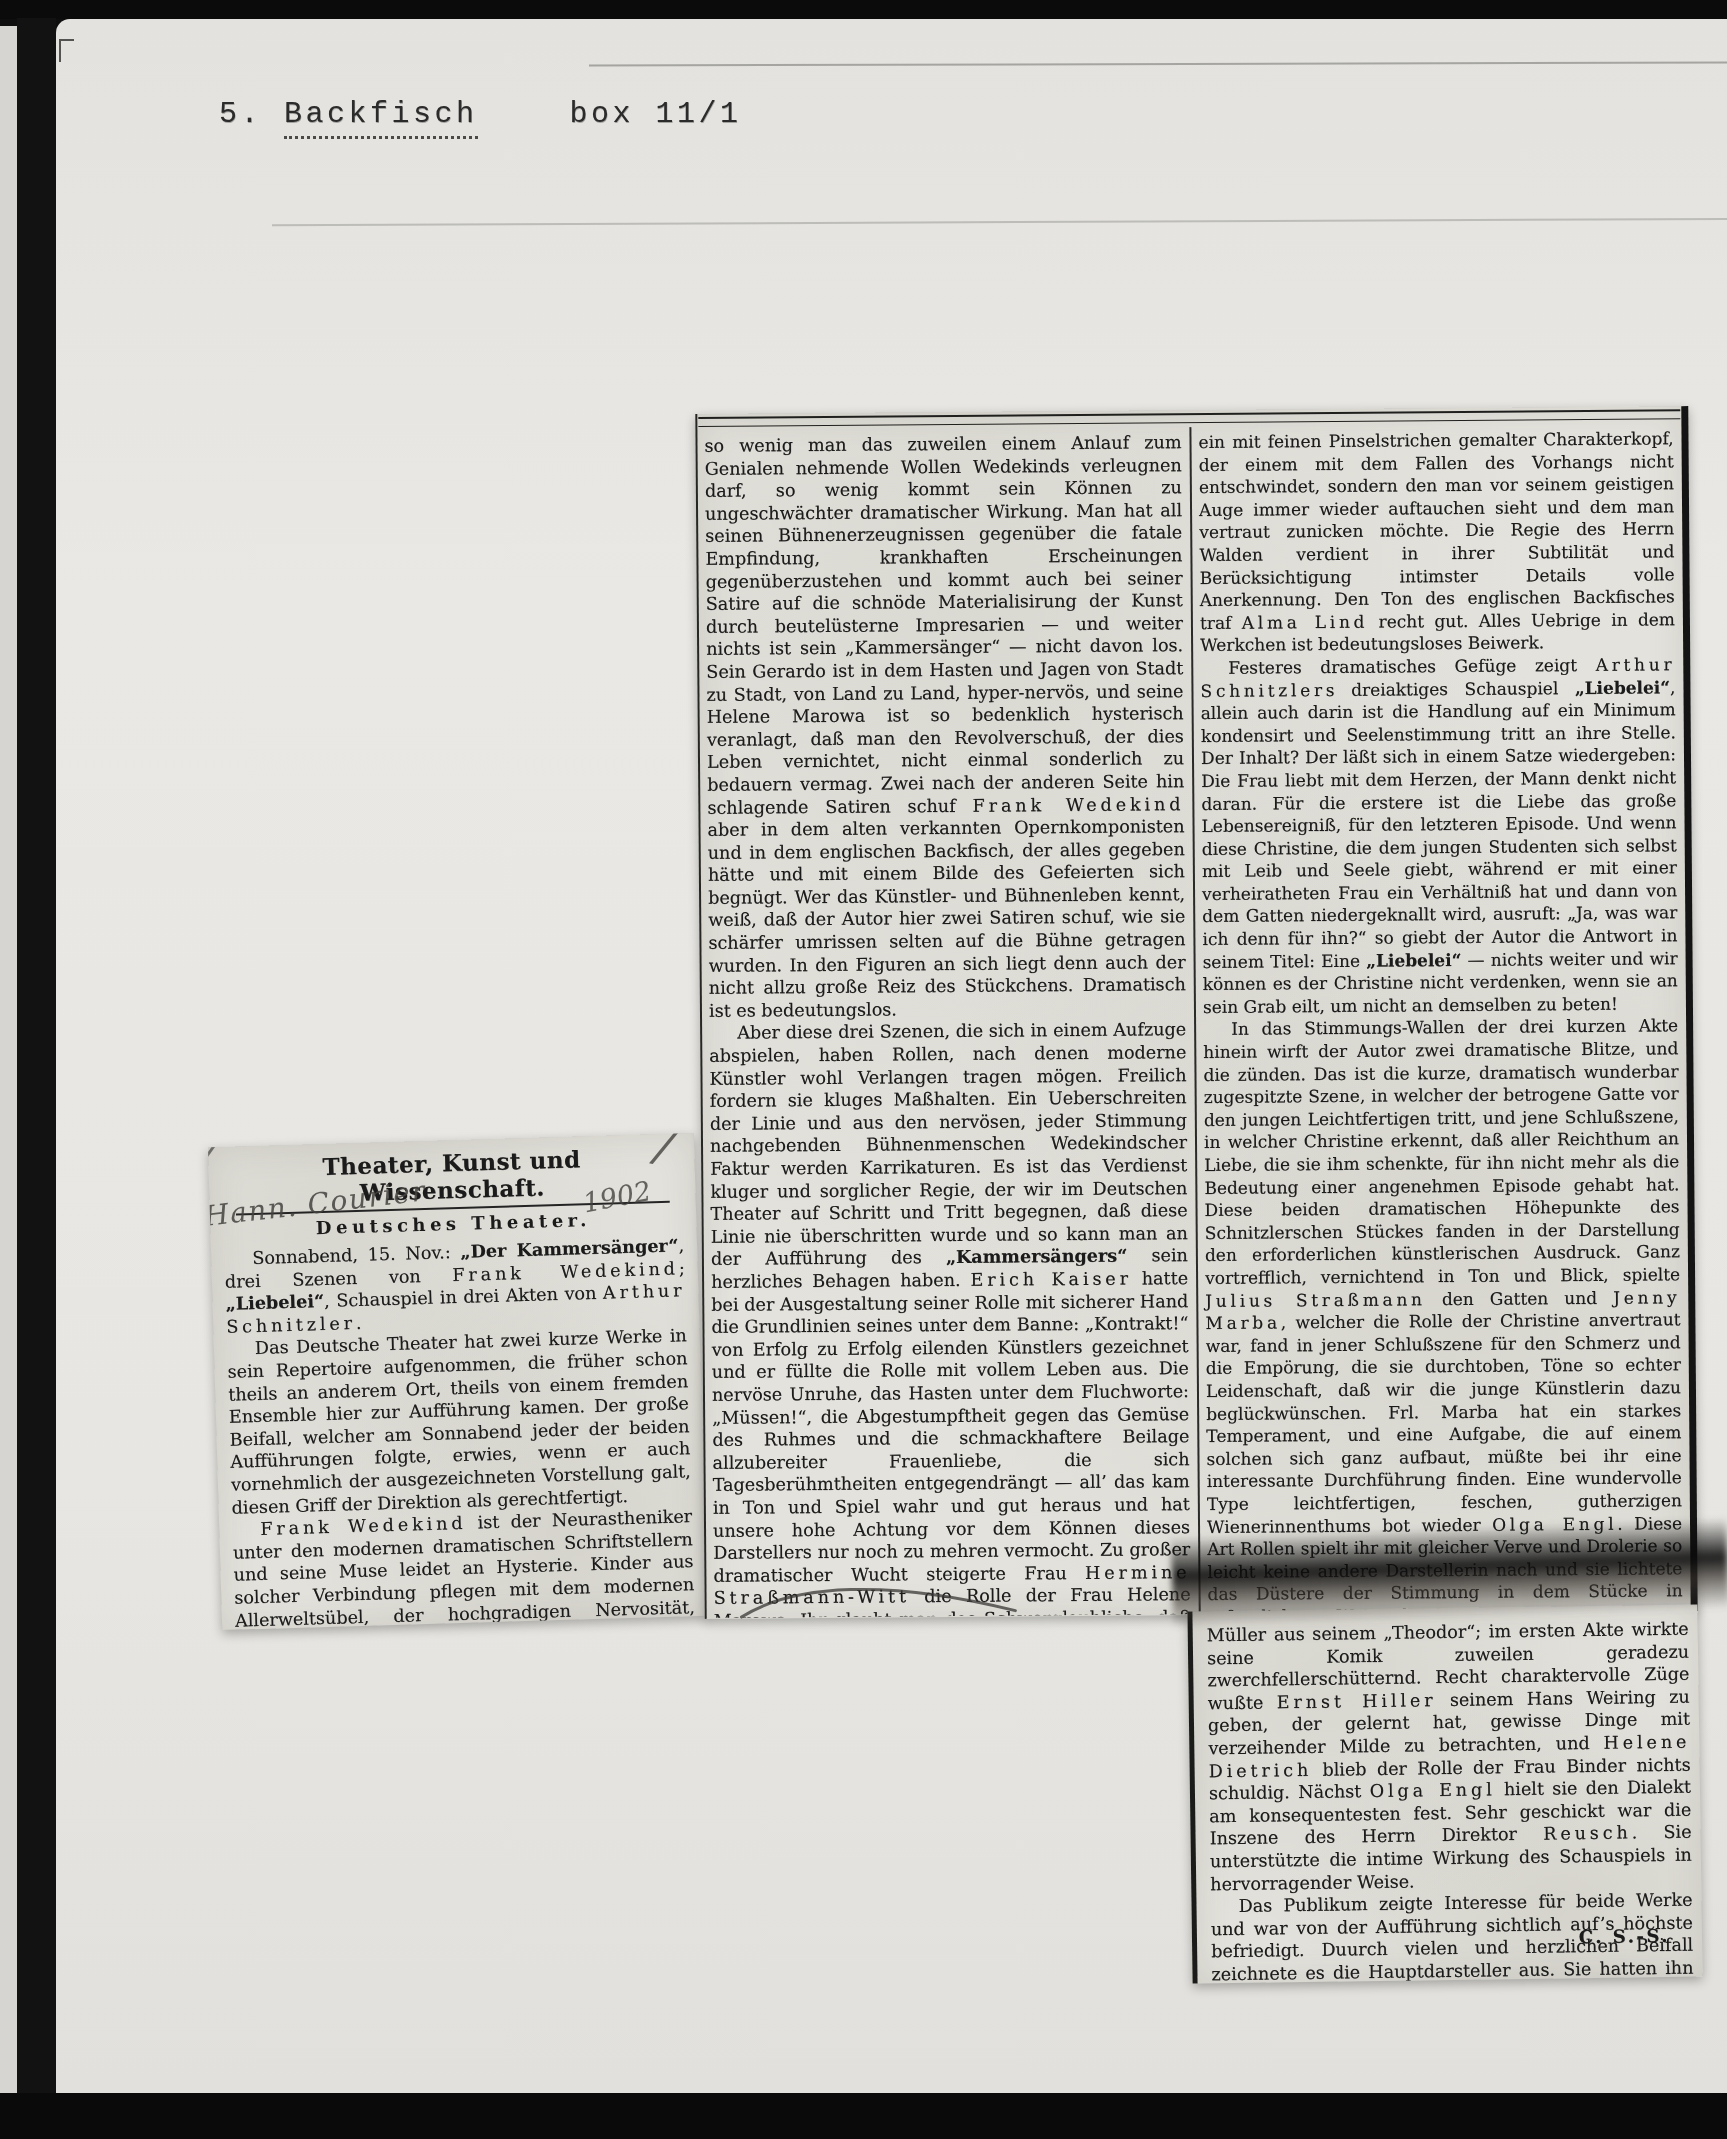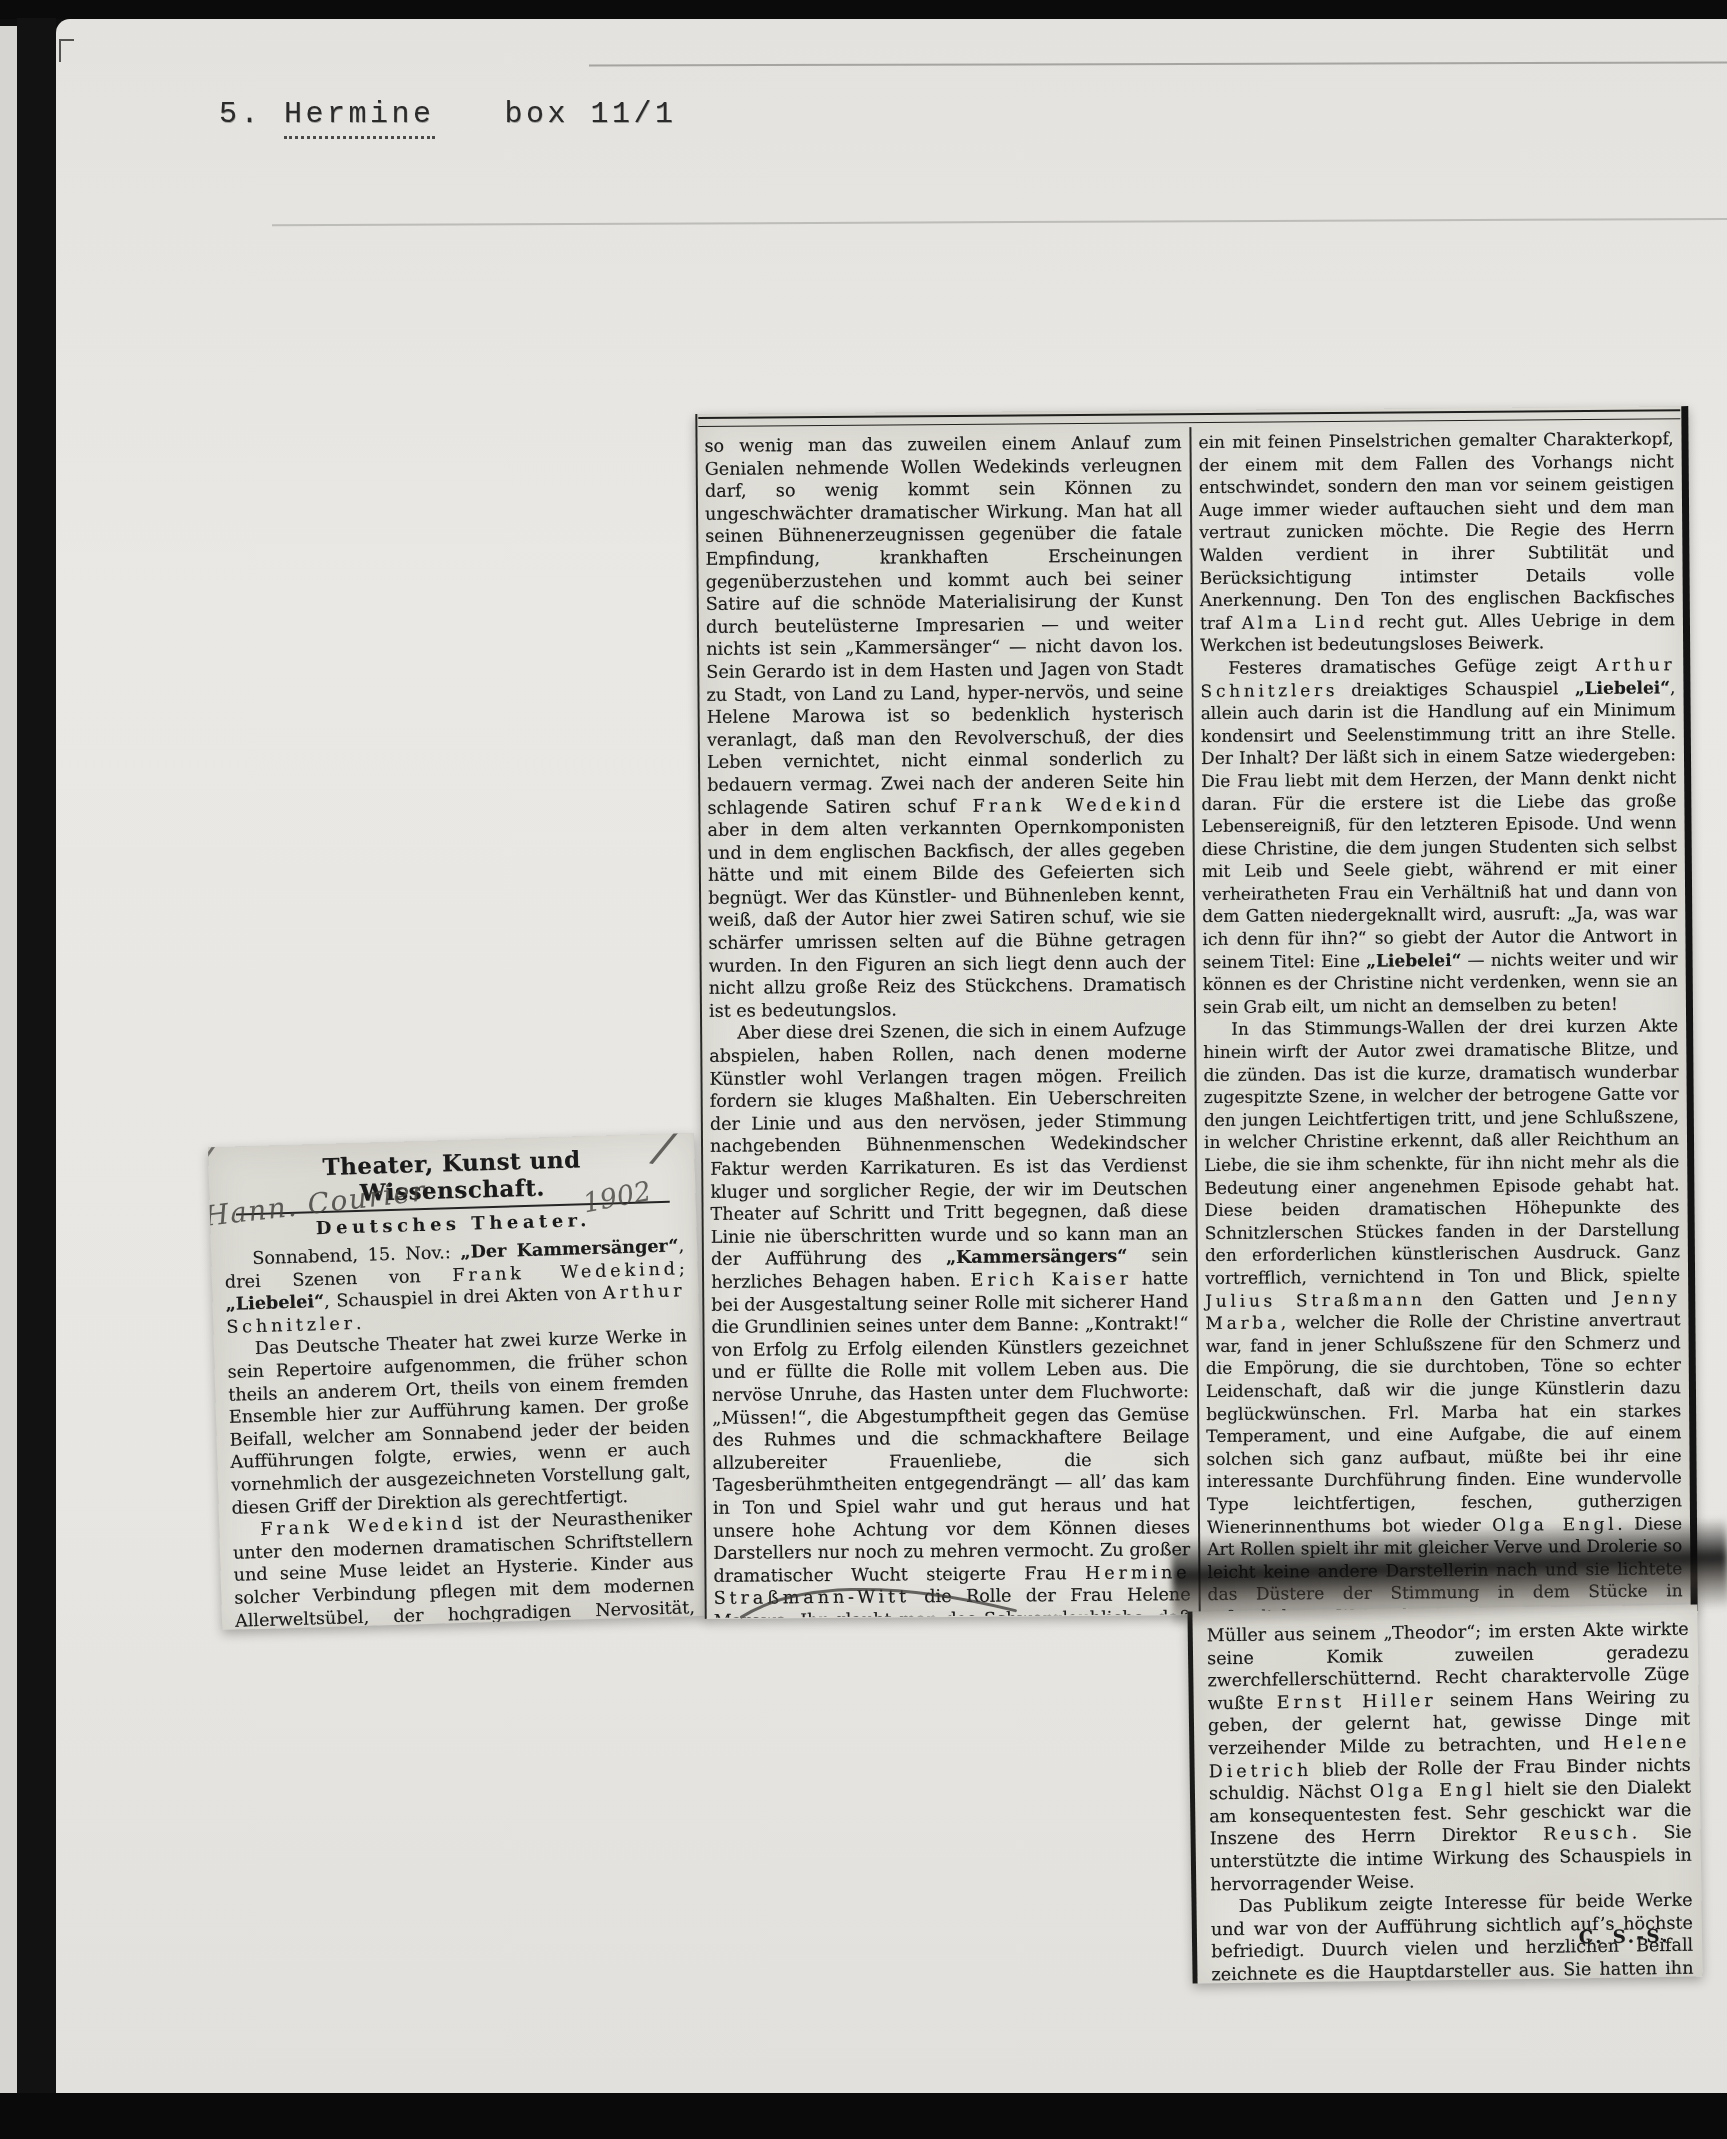--- a/index.html
+++ b/index.html
@@ -106,7 +106,7 @@
 <div class="corner-mark"></div>
 
 <div class="archive-label">
-  <span class="label-number">5.</span><span class="label-title">Hermine</span><span class="label-box">box 11/1</span>
+  <span class="label-number">5.</span><span class="label-title">Backfisch</span><span class="label-box">box 11/1</span>
 </div>
 
 <div class="clip left-clip">

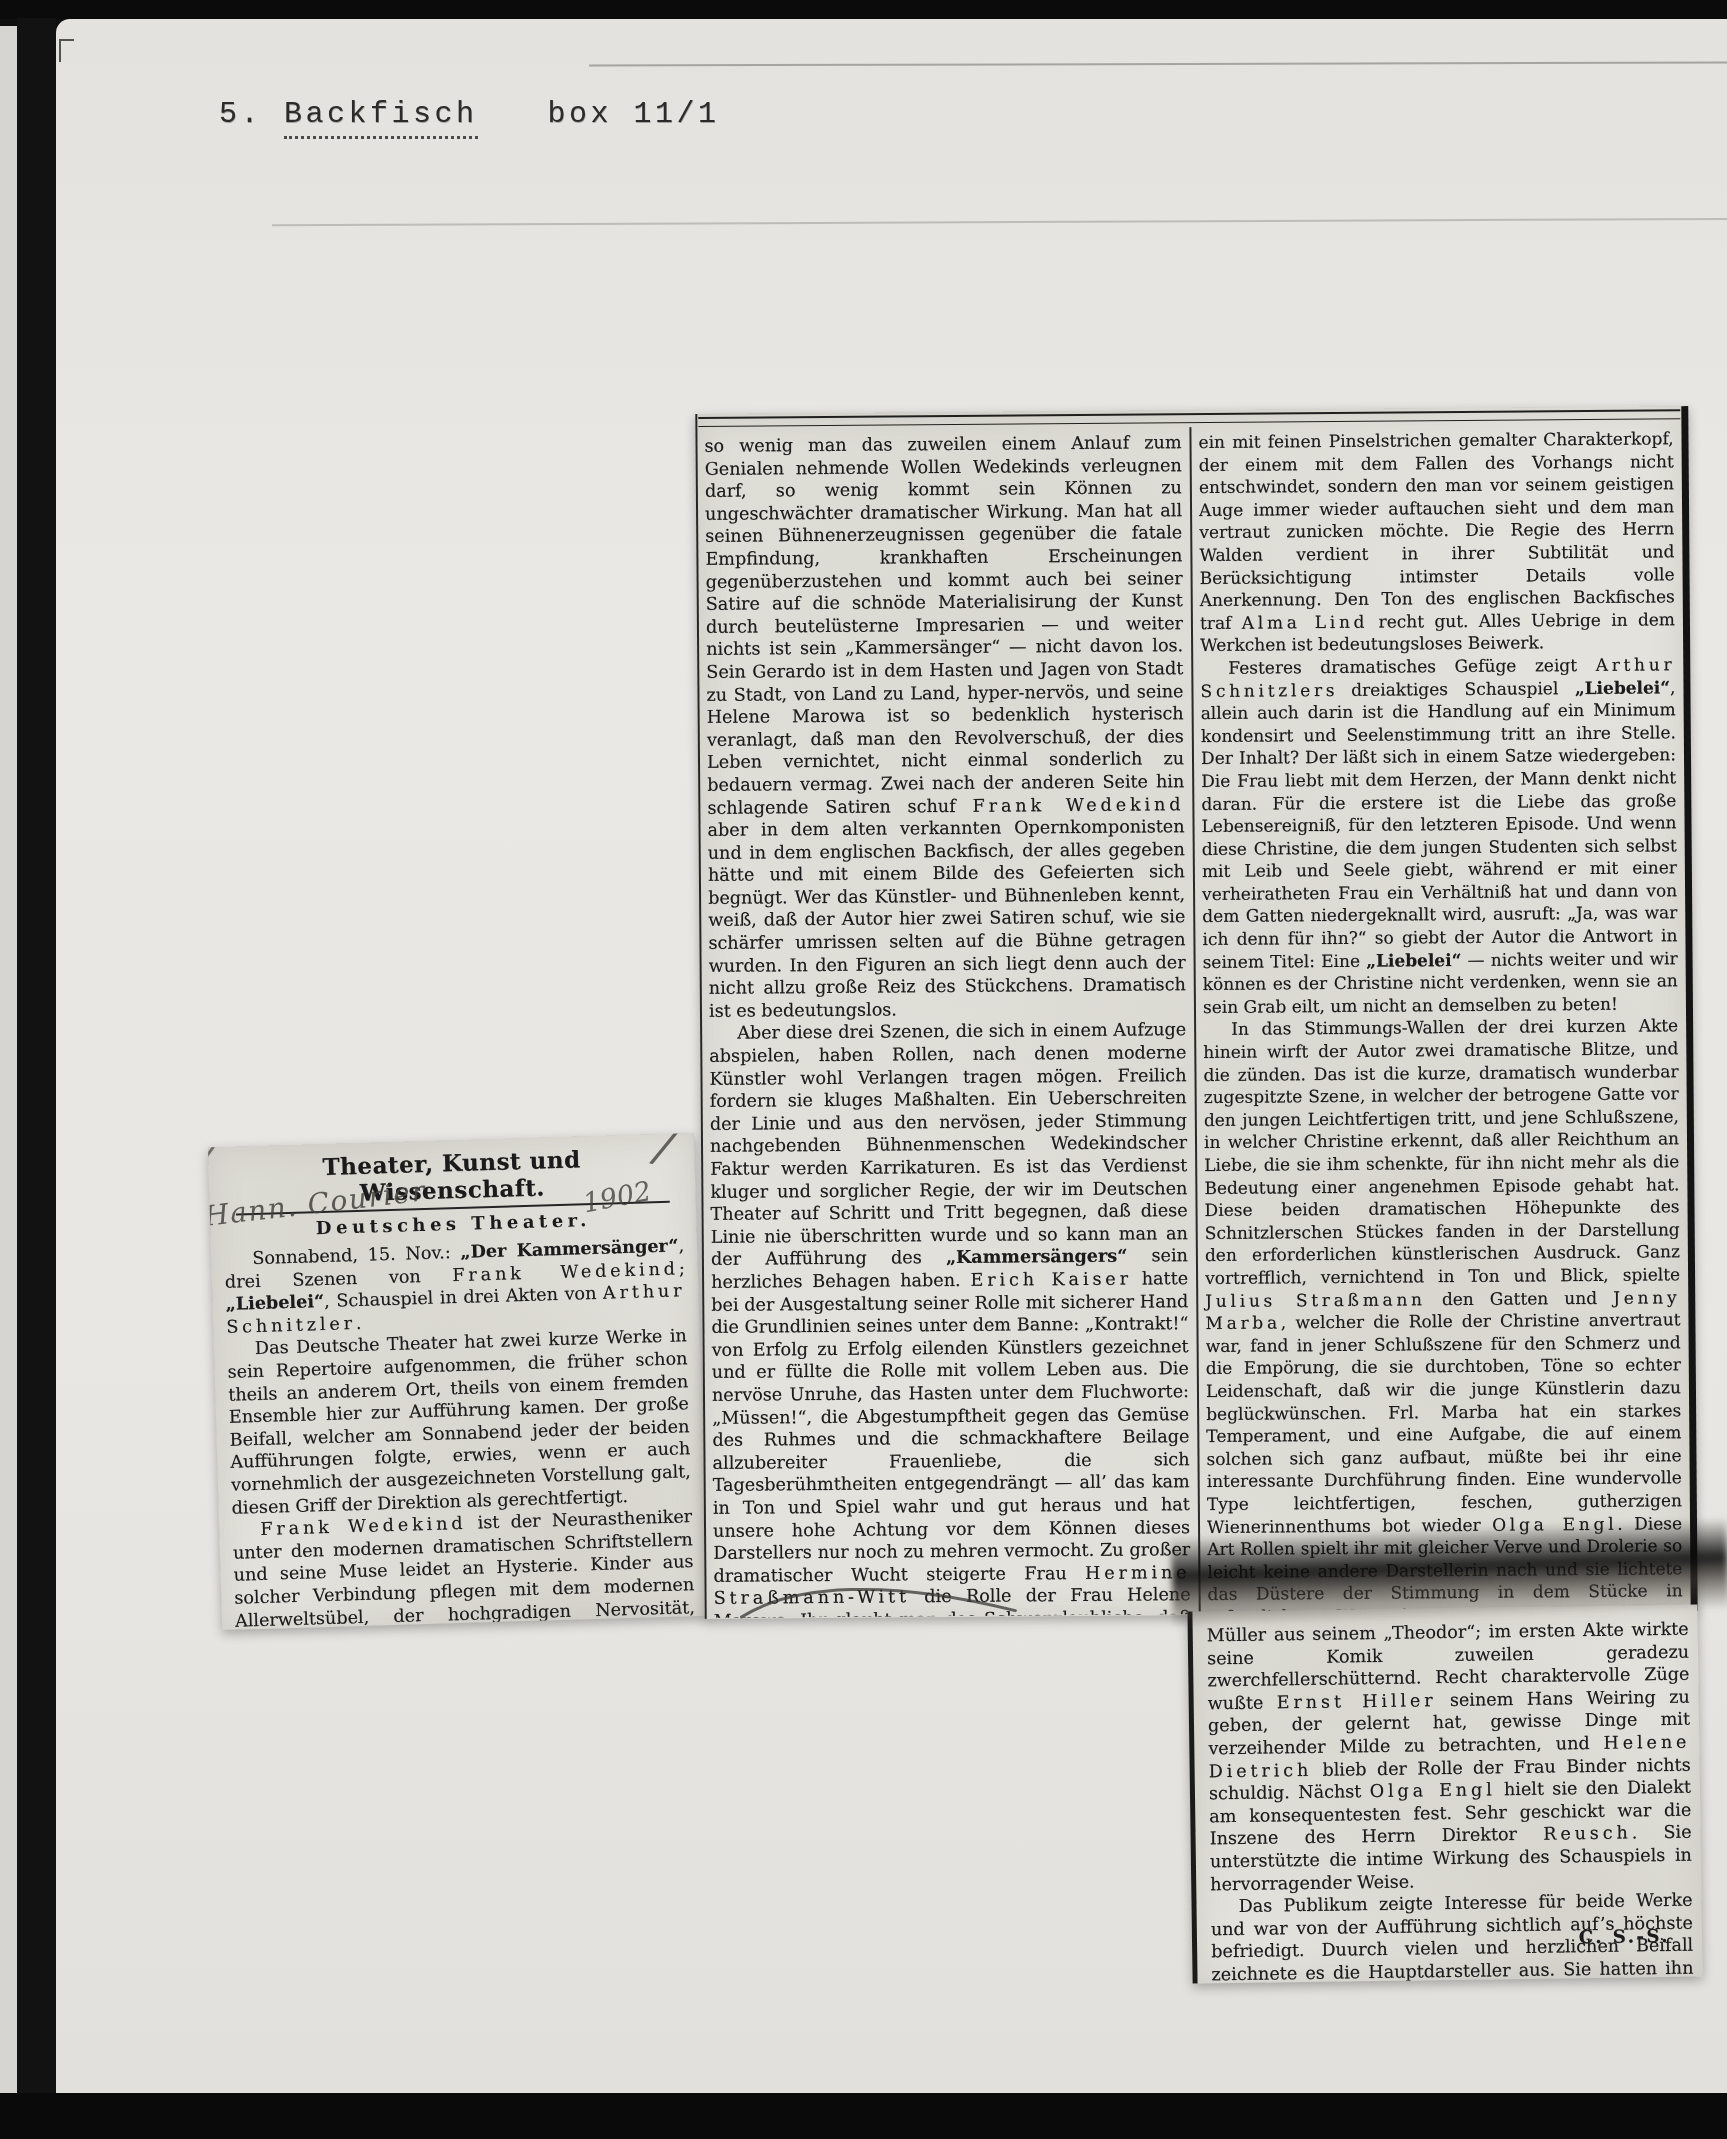--- a/index.html
+++ b/index.html
@@ -28,7 +28,7 @@
     color:#2b2b2b;letter-spacing:3.5px;text-shadow:0.5px 0.5px 0.5px rgba(40,40,40,.35);}
   .label-number{margin-right:22px;}
   .label-title{border-bottom:3px dotted #4a4a48;padding-bottom:5px;}
-  .label-box{margin-left:70px;}
+  .label-box{margin-left:92px;}
 
   
   .clip{position:absolute;box-sizing:border-box;color:#1b1b1b;overflow:hidden;

